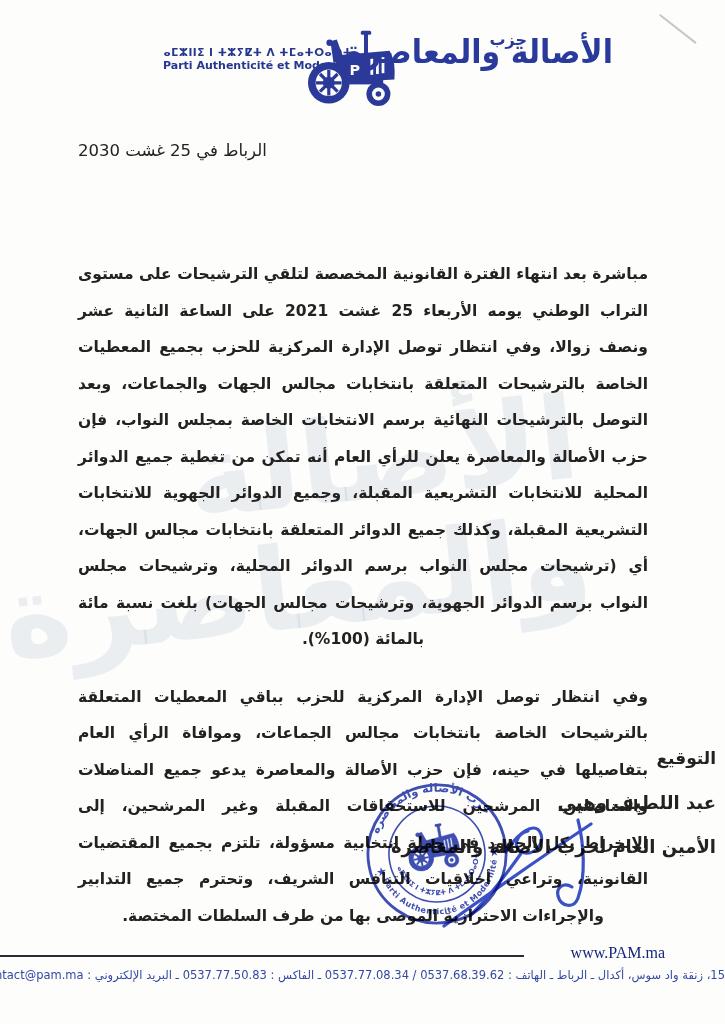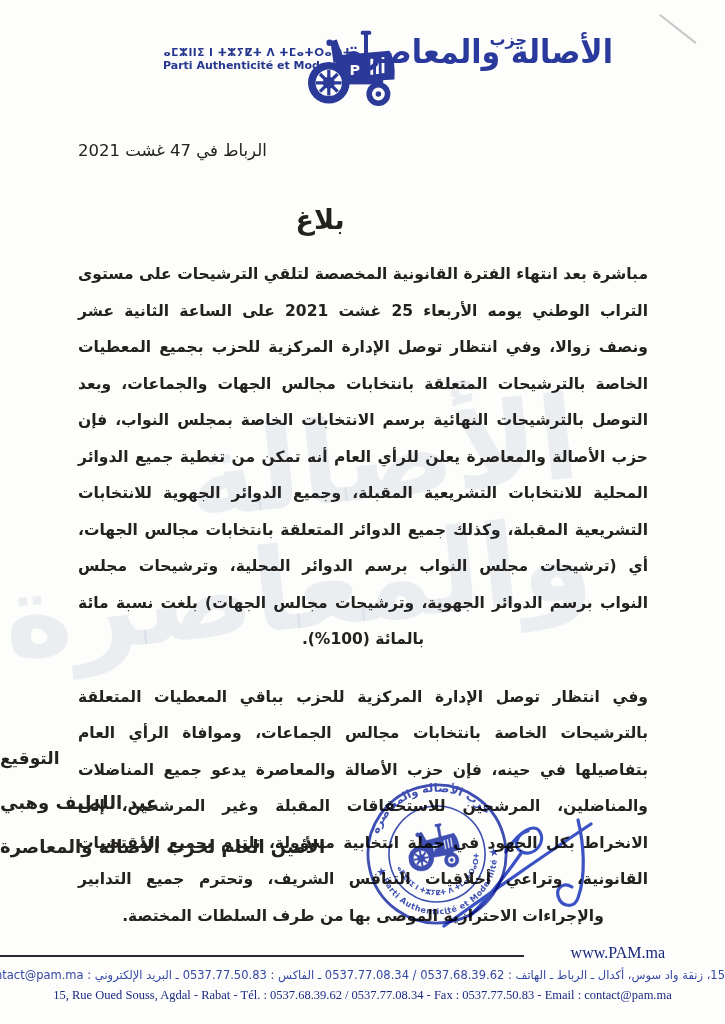--- a/index.html
+++ b/index.html
@@ -86,7 +86,7 @@
 
   <div class="scan-artifact"></div>
 
-  <div class="date-line">الرباط في 47 غشت 2021</div>
+  <div class="date-line">الرباط في 25 غشت 2030</div>
   <h1 class="letter-title">بلاغ</h1>
 
   <div class="watermark">الأصالة والمعاصرة</div>

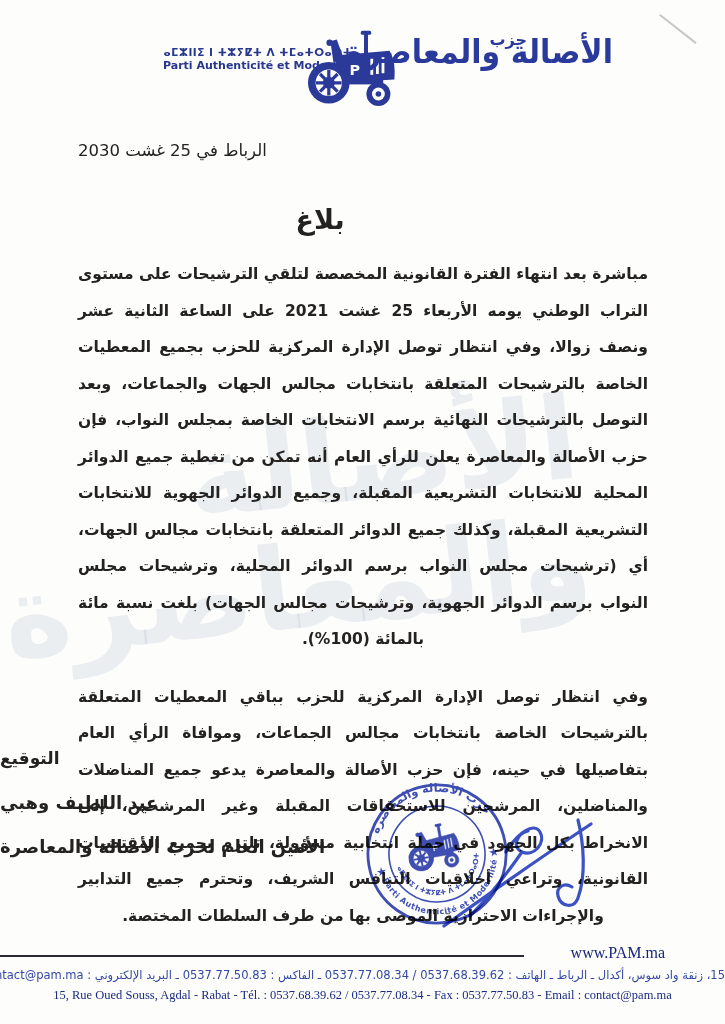--- a/index.html
+++ b/index.html
@@ -87,7 +87,6 @@
   <div class="scan-artifact"></div>
 
   <div class="date-line">الرباط في 25 غشت 2030</div>
-  <h1 class="letter-title">بلاغ</h1>
 
   <div class="watermark">الأصالة والمعاصرة</div>
 

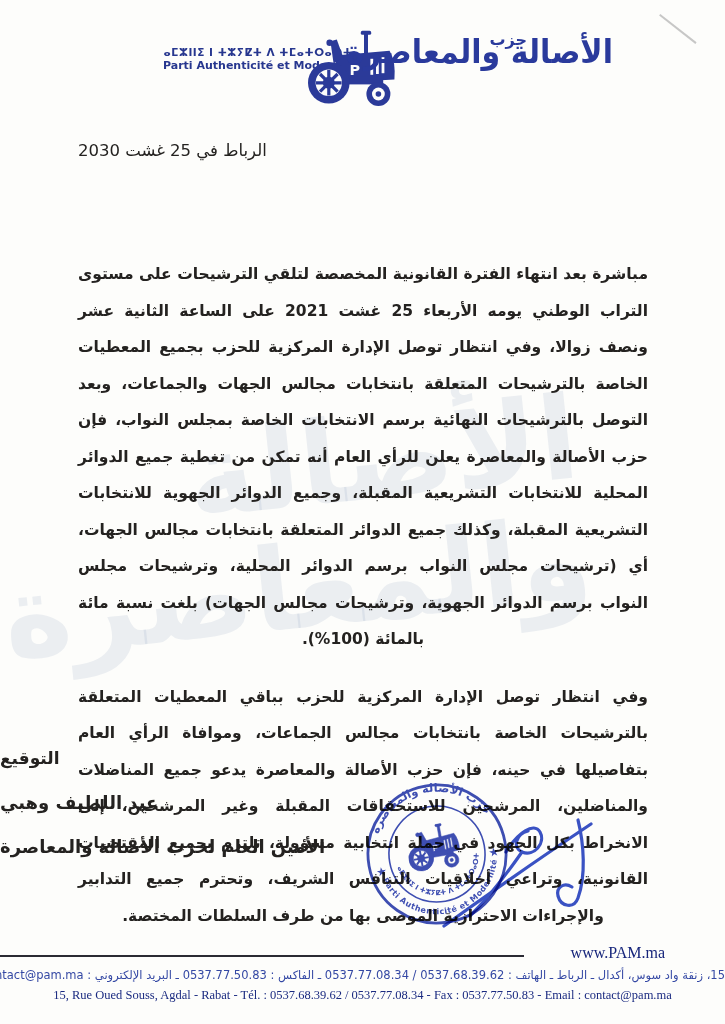--- a/index.html
+++ b/index.html
@@ -25,7 +25,7 @@
   .body-text{position:absolute; left:78px; top:256px; width:570px; direction:rtl;font-weight:bold;}
   .body-text p{margin:0 0 21px 0; font-size:15.5px; line-height:36.5px; text-align:justify; text-align-last:center;}
   
-  .sig-block{position:absolute; left:0; top:748px; width:716px; text-align:left; direction:rtl;}
+  .sig-block{position:absolute; left:0; top:748px; width:716px; text-align:right; direction:rtl;}
   .sig-label{font-size:17px; font-weight:bold; margin-bottom:24px;}
   .sig-name{font-size:18px; font-weight:bold; margin-bottom:23px;}
   .sig-role{font-size:18px; font-weight:bold;}

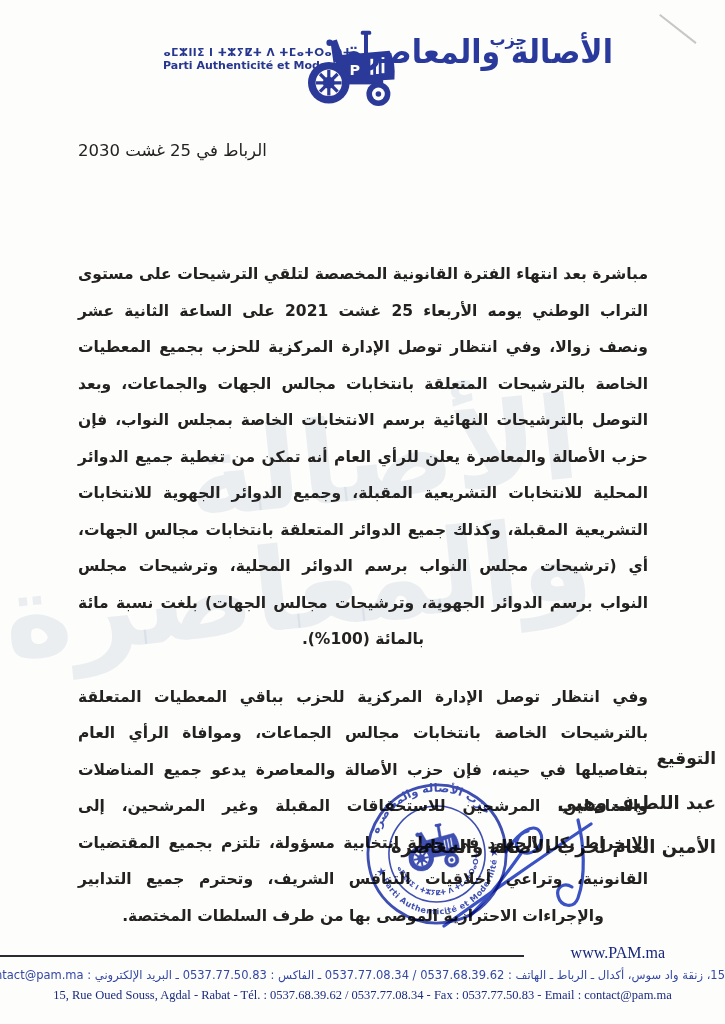--- a/index.html
+++ b/index.html
@@ -140,7 +140,6 @@
     <span class="rule-r"></span>
   </div>
   <div class="addr-ar">15، زنقة واد سوس، أكدال ـ الرباط ـ الهاتف : 0537.68.39.62 / 0537.77.08.34 ـ الفاكس : 0537.77.50.83 ـ البريد الإلكتروني : contact@pam.ma</div>
-  <div class="addr-fr">15, Rue Oued Souss, Agdal - Rabat - Tél. : 0537.68.39.62 / 0537.77.08.34 - Fax : 0537.77.50.83 - Email : contact@pam.ma</div>
 
 </div>
 

